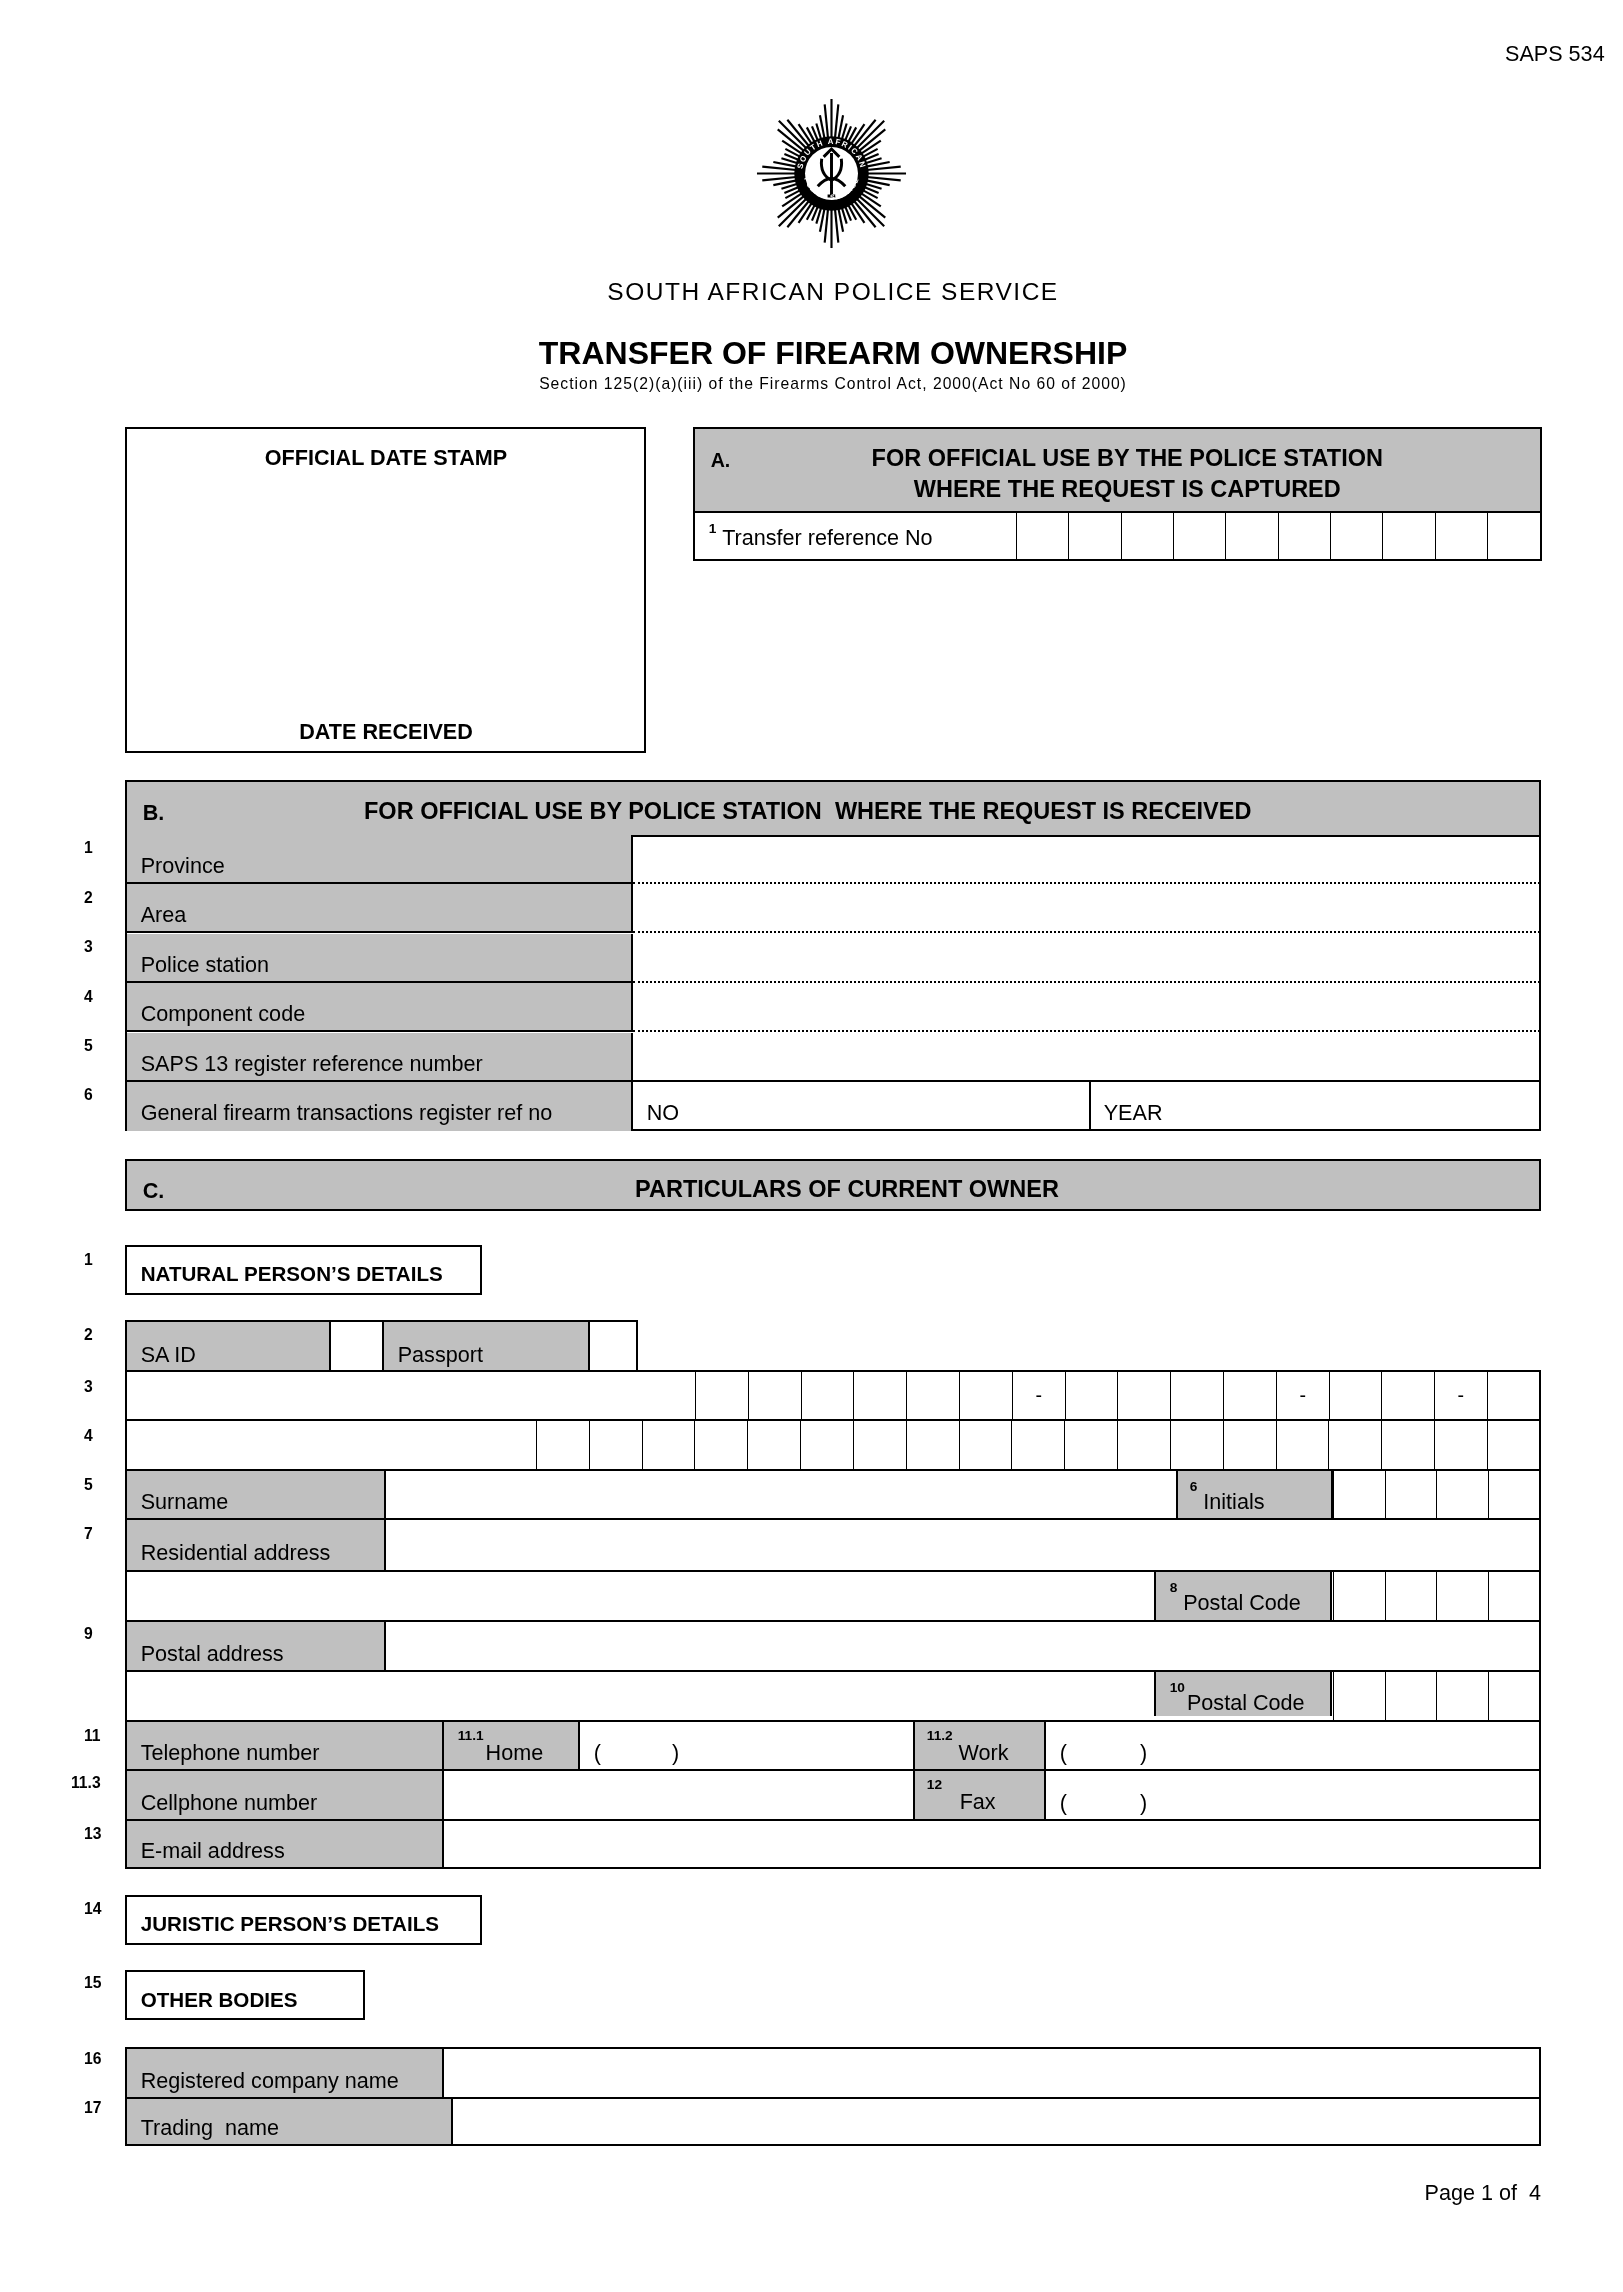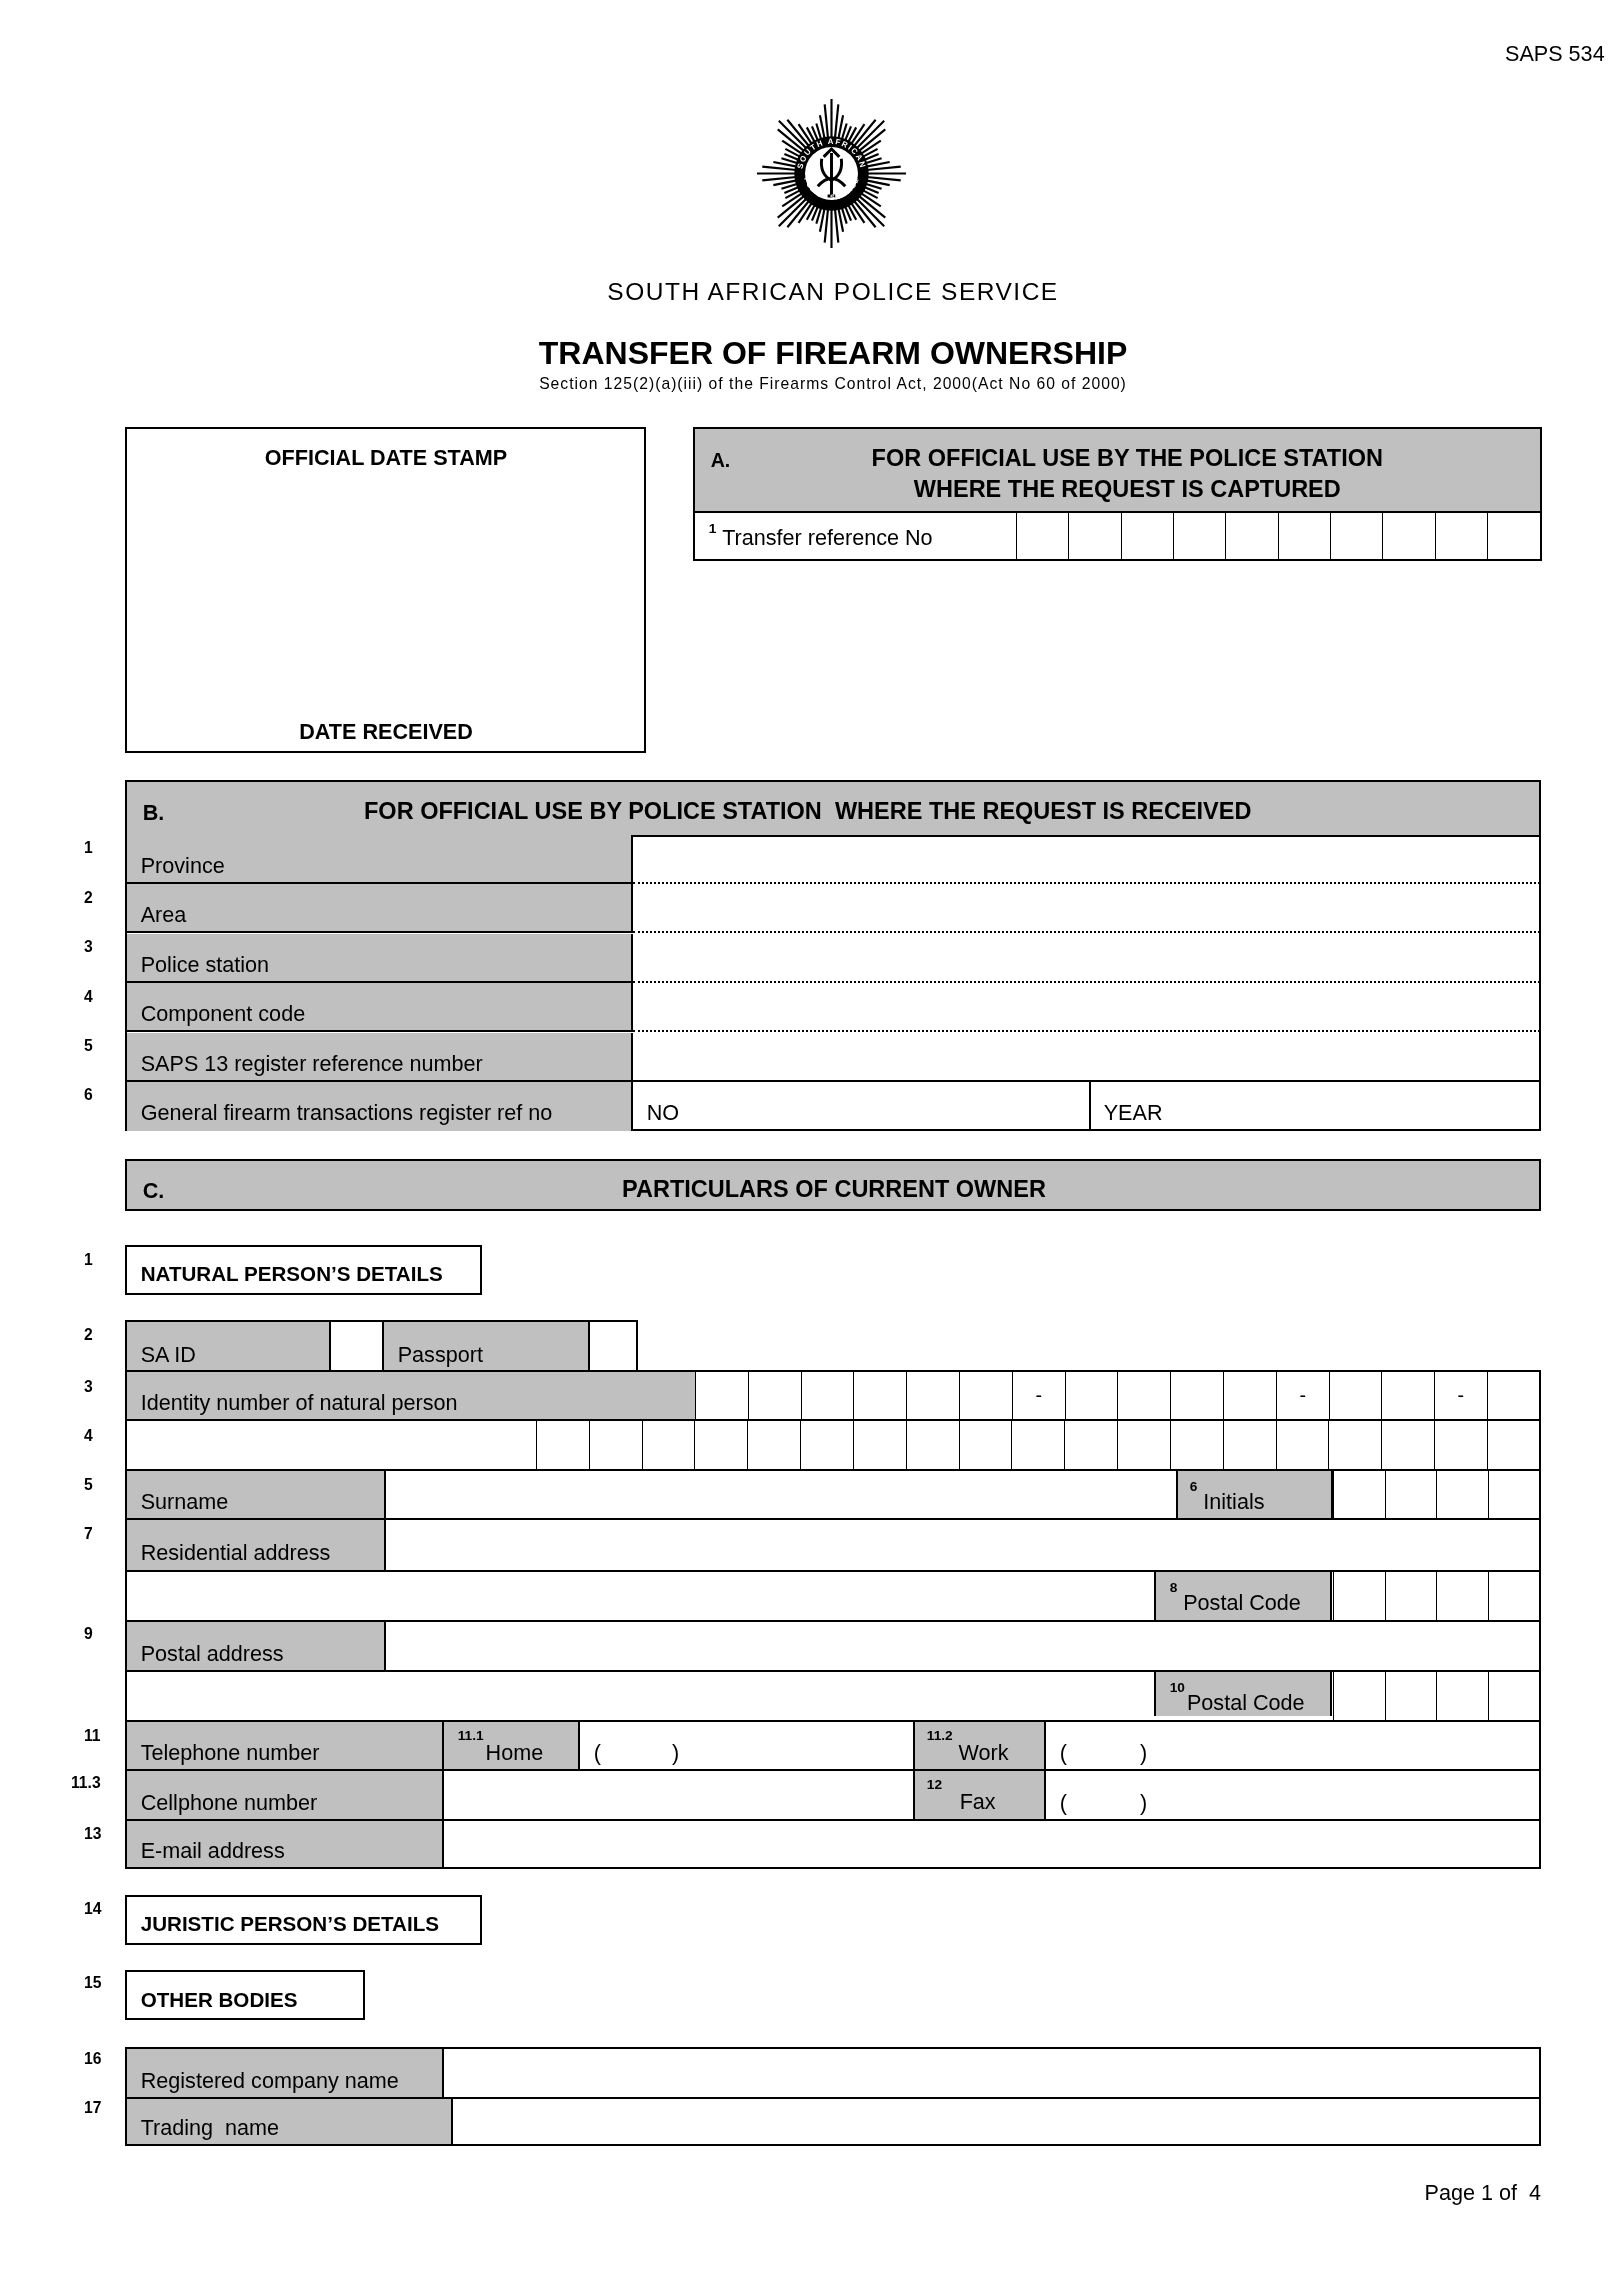--- a/index.html
+++ b/index.html
@@ -178,7 +178,7 @@
 
 <div class="box gray" style="left:125px; top:1159px; width:1416px; height:52px;">
   <div class="abs btxt" style="left:15.7px; top:16.7px; font-size:21.6px;">C.</div>
-  <div class="abs btxt" style="left:0; width:1412px; top:14.7px; text-align:center; font-size:23.5px; padding-left:1px;">PARTICULARS OF CURRENT OWNER</div>
+  <div class="abs btxt" style="left:0; width:1412px; top:14.7px; text-align:center; font-size:23.5px; padding-left:14px;">PARTICULARS OF CURRENT OWNER</div>
 </div>
 
 <div class="num" style="top:1251px;">1</div>

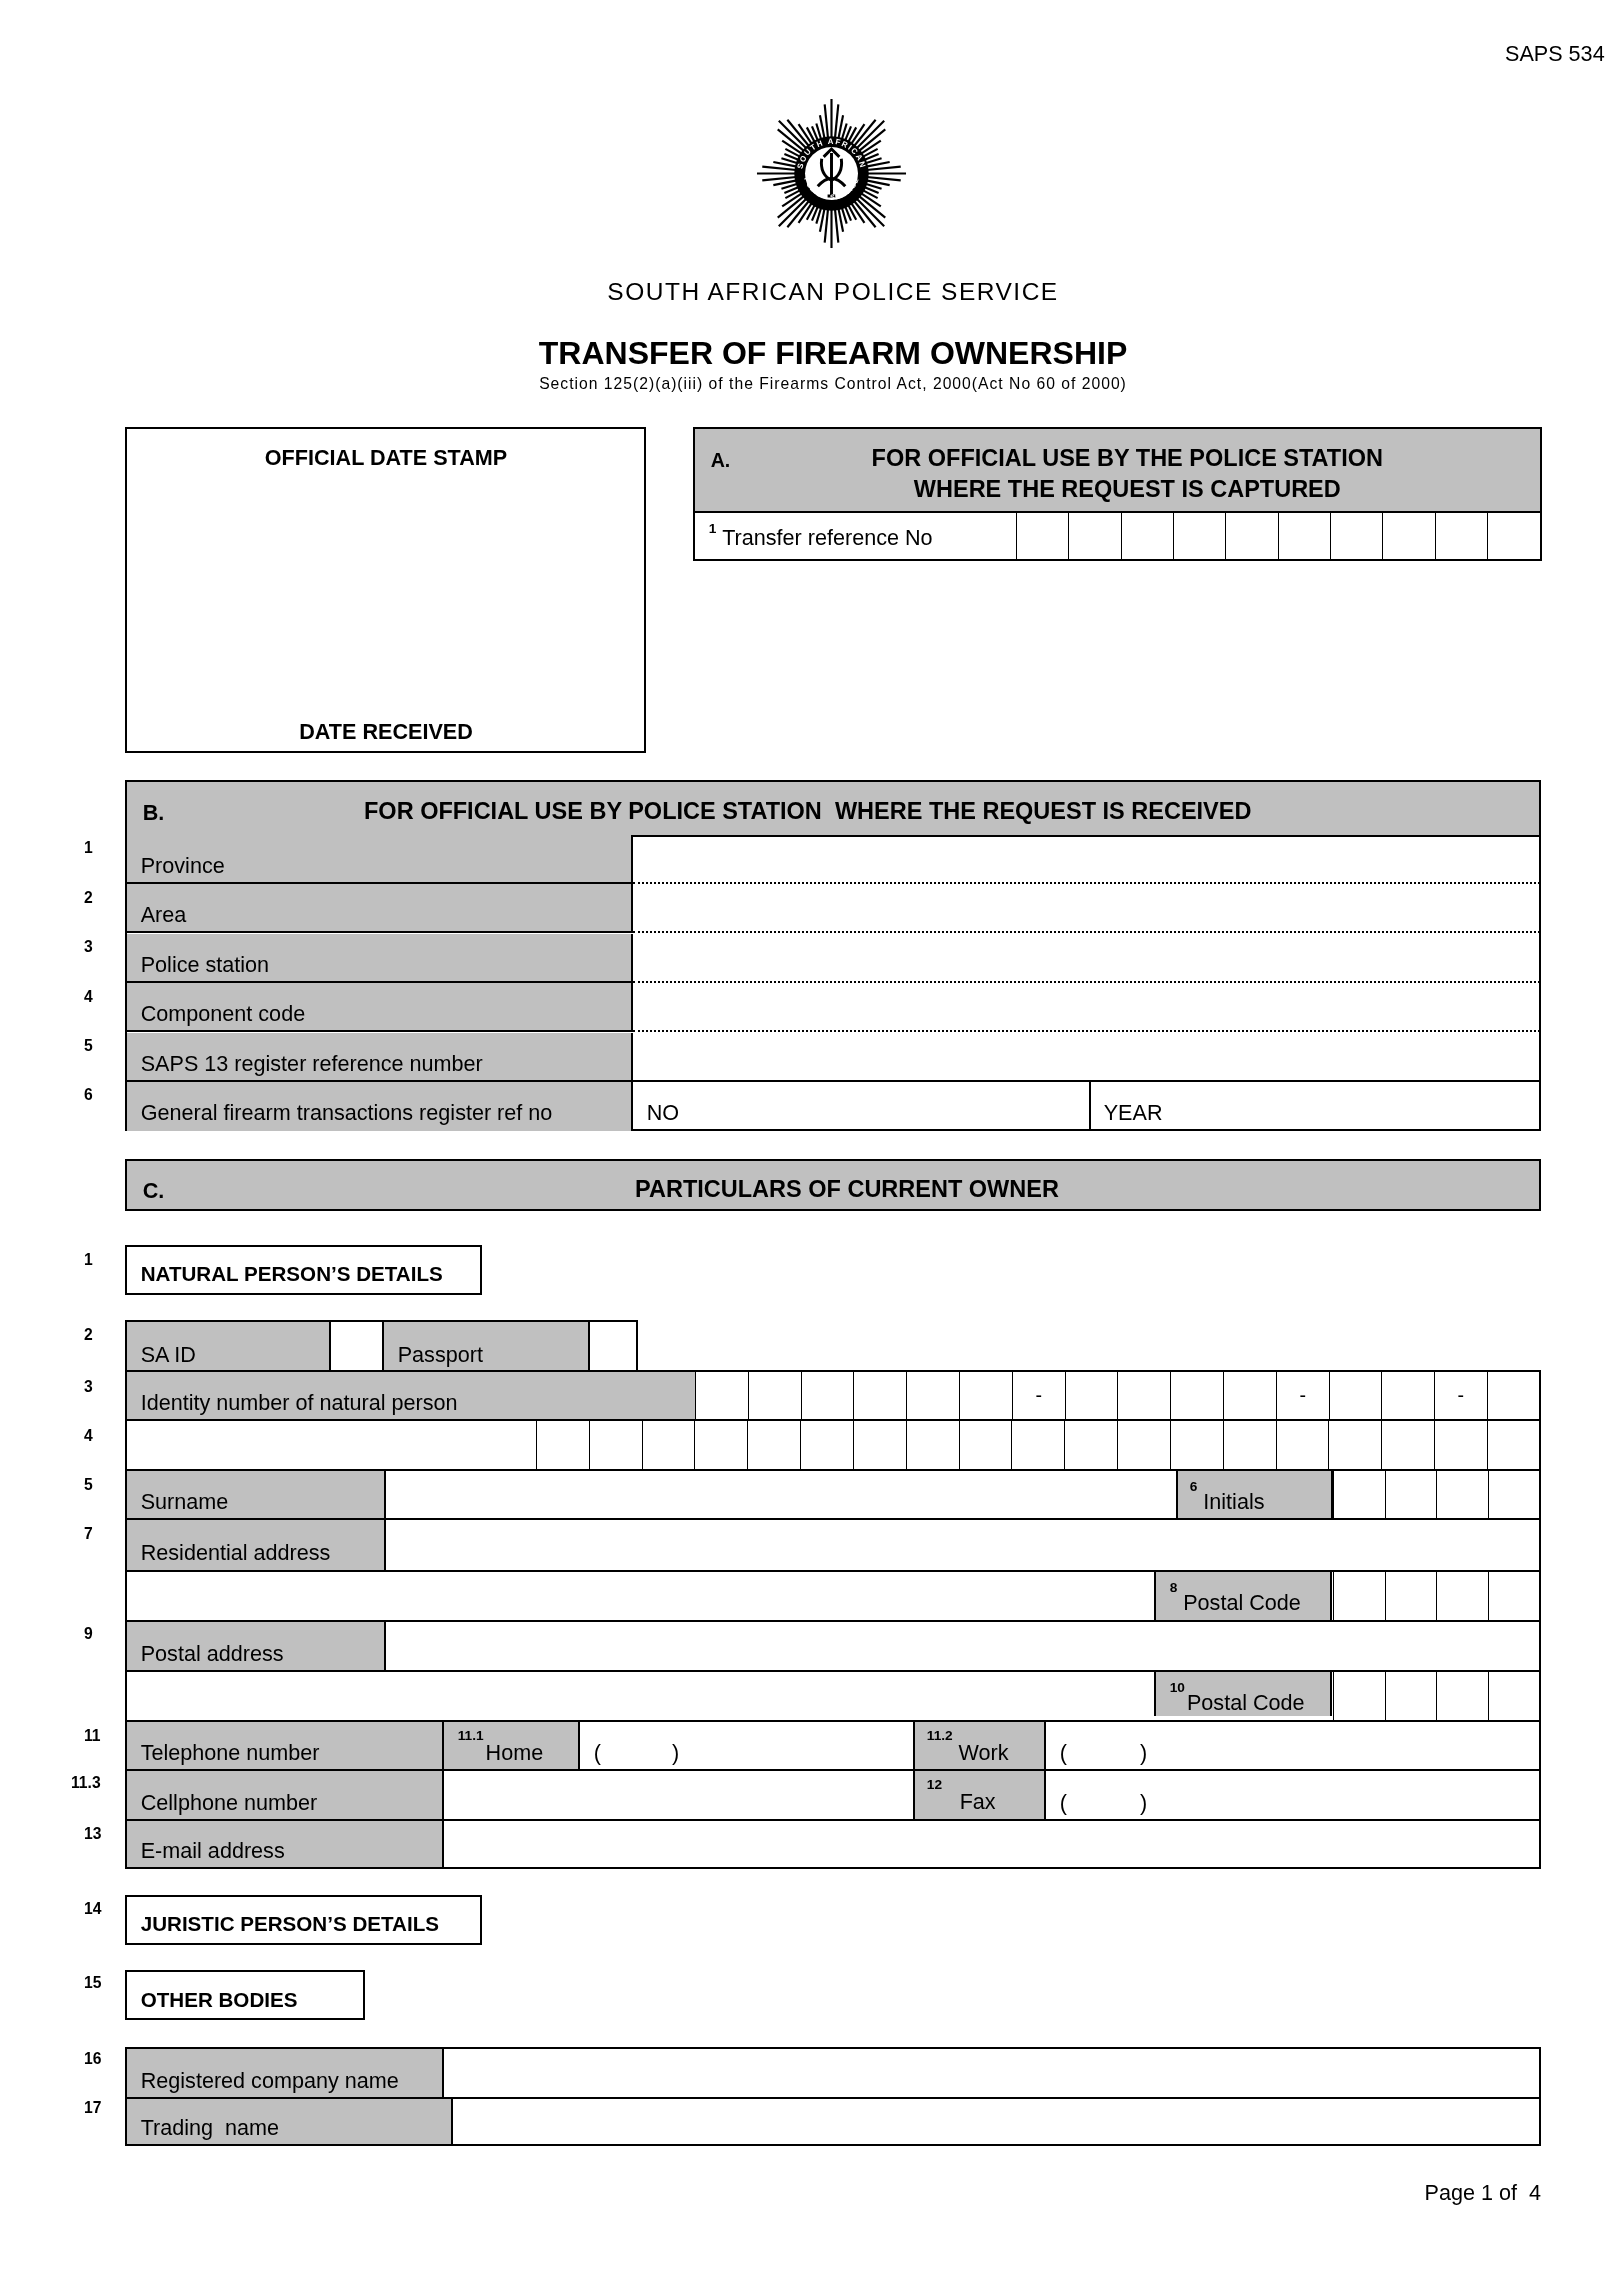--- a/index.html
+++ b/index.html
@@ -200,9 +200,6 @@
 
 <div class="num" style="top:1378px;">3</div>
 <div class="box" style="left:125px; top:1370px; width:1416px; height:51px;">
-  <div class="abs gray" style="left:0; top:0; width:568px; height:47px;">
-    <div class="lbl" style="left:13.7px; top:17.6px;">Identity number of natural person</div>
-  </div>
   <div id="idCells" class="abs" style="left:568px; top:0; width:845px; height:47px;">
       <div class="cell" style="left: 0px; top: 0px; width: 53px; height: 47px;"></div>
       <div class="cell" style="left: 53px; top: 0px; width: 53px; height: 47px;"></div>

